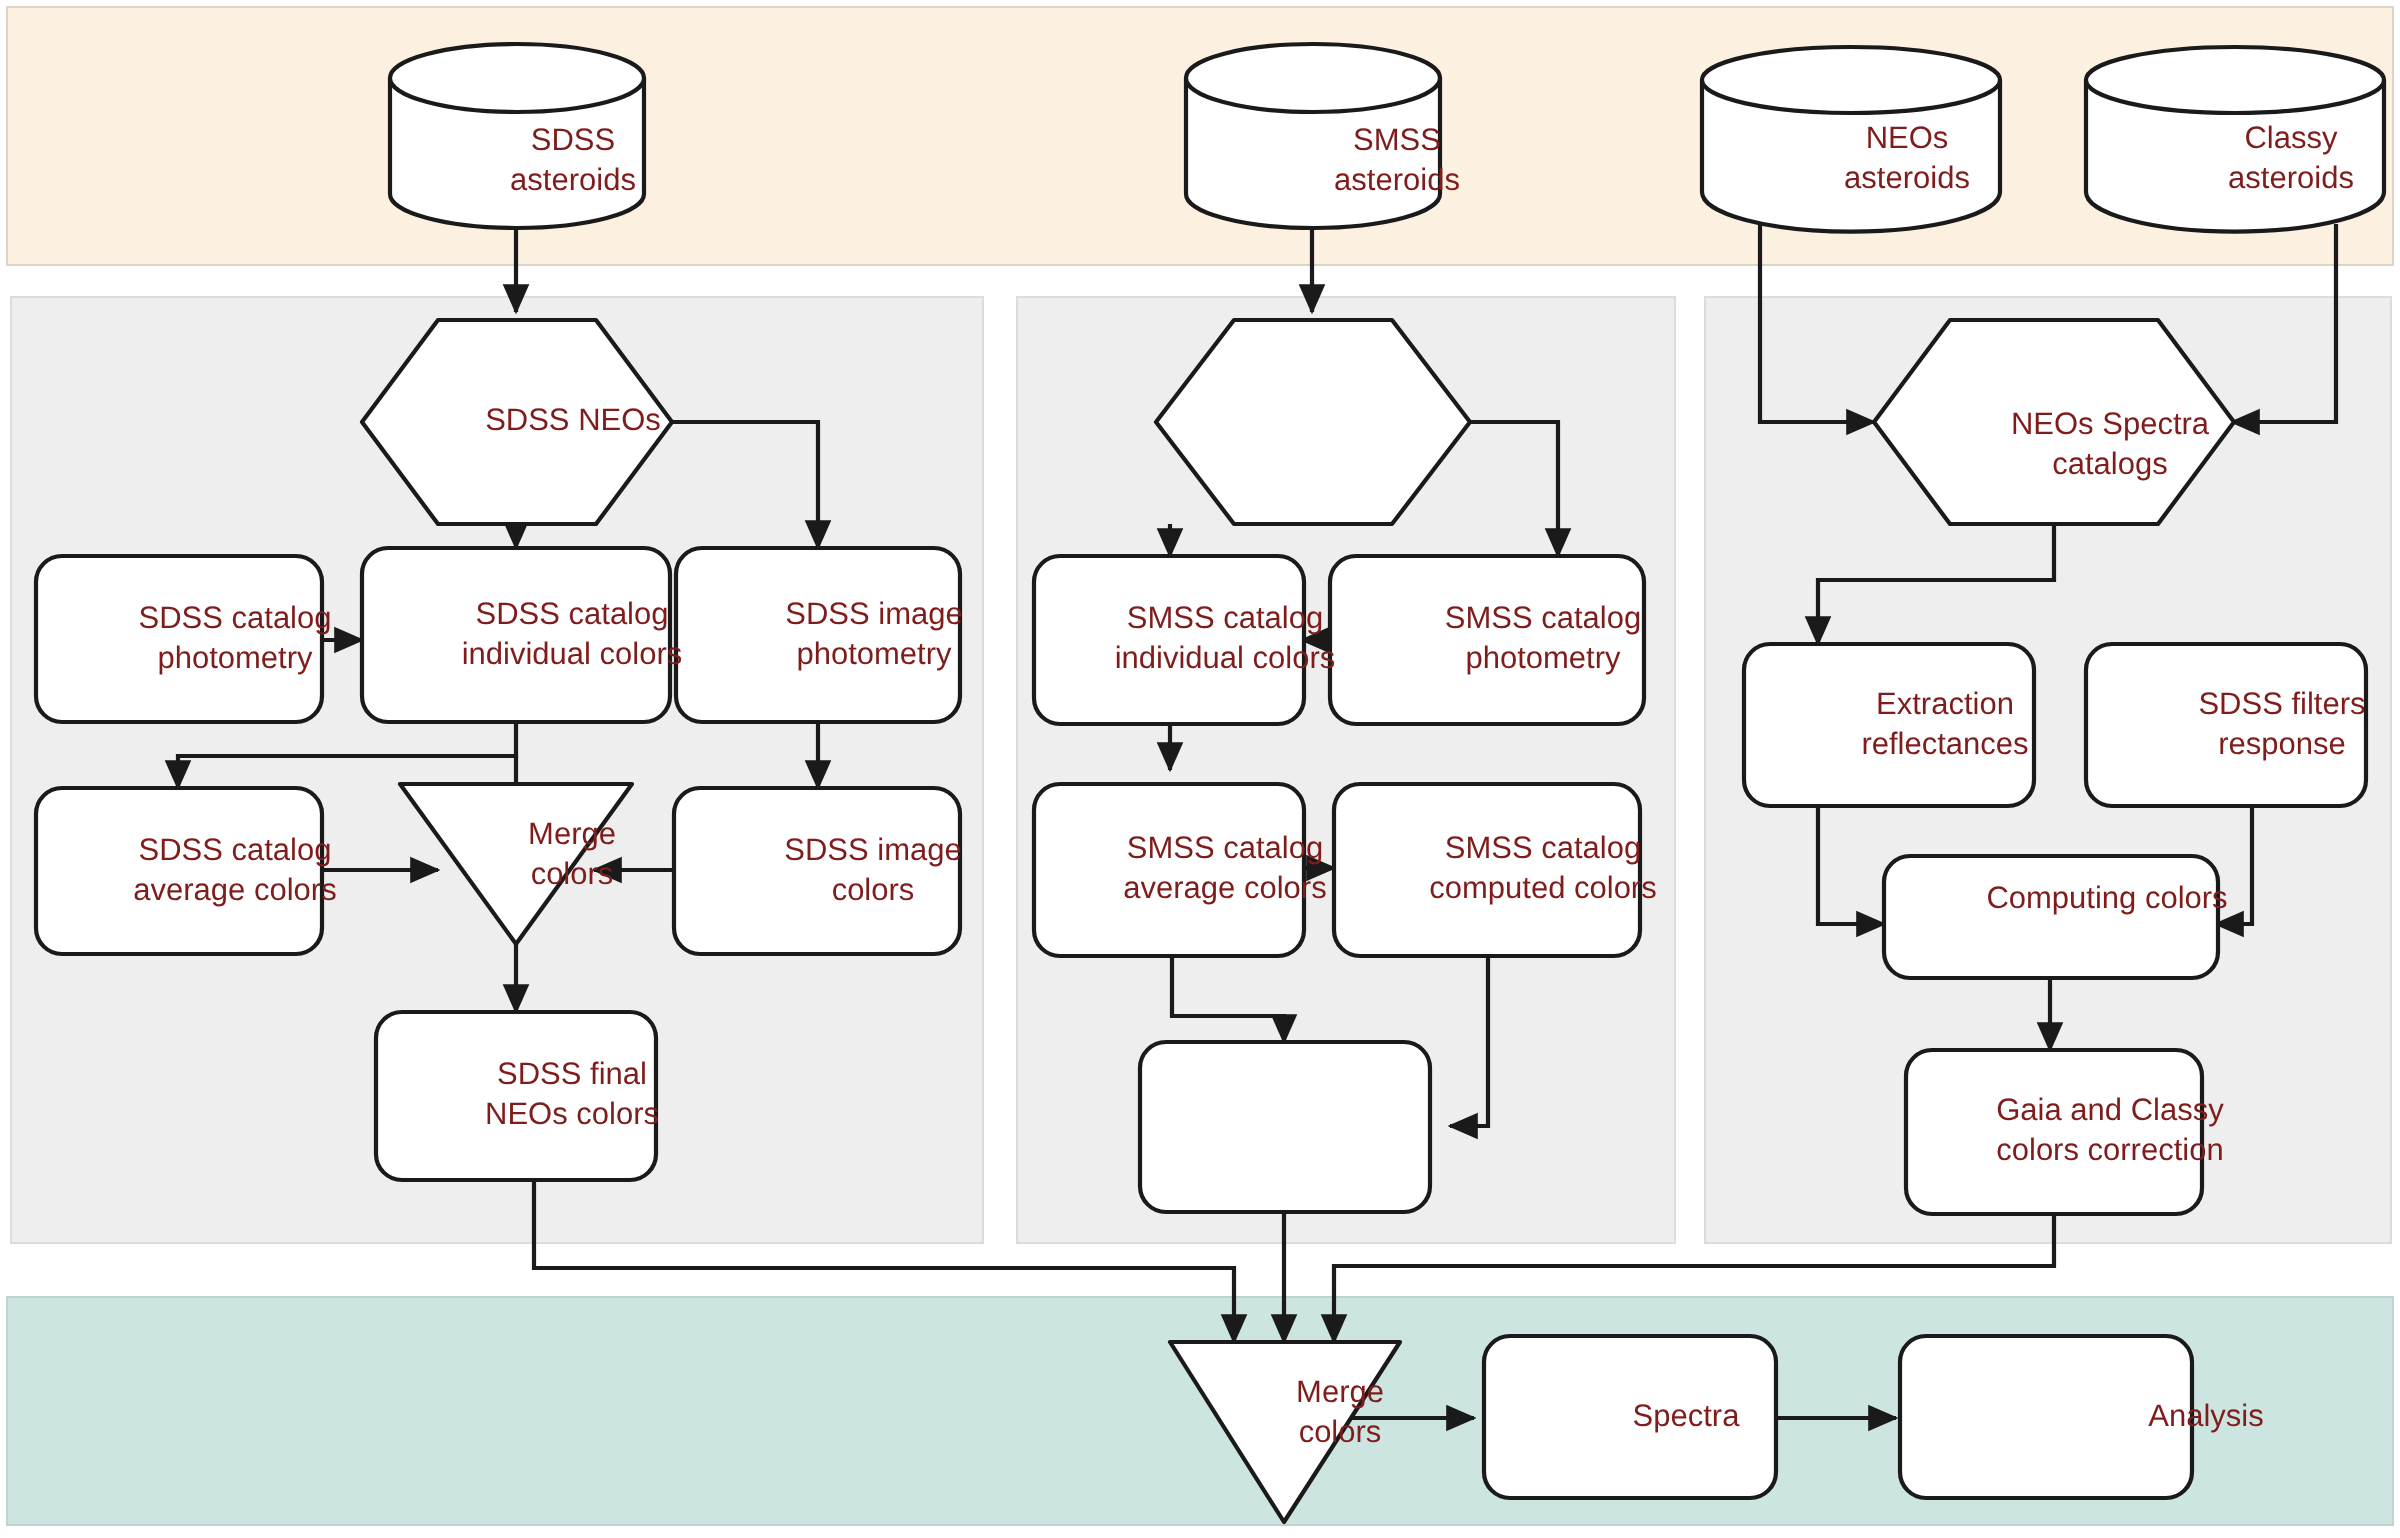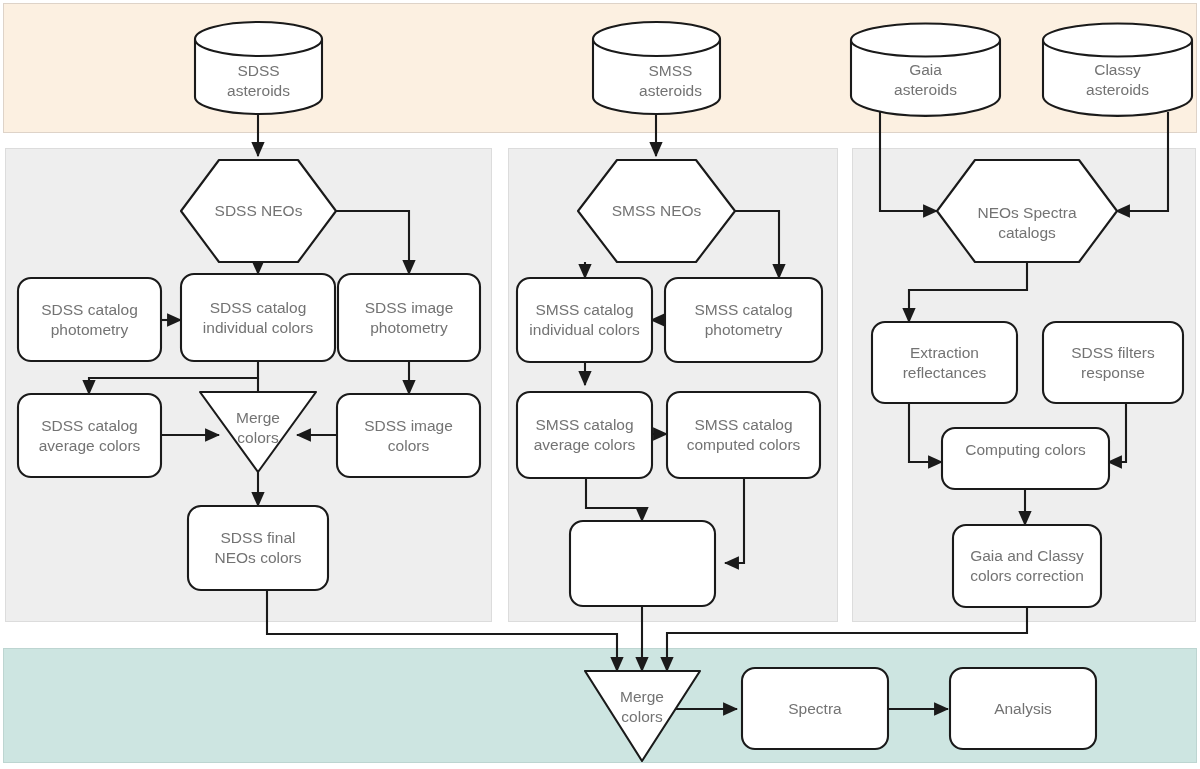--- a/index.html
+++ b/index.html
@@ -37,9 +37,10 @@
     text-align: center;
     font-size: 15.5px;
     line-height: 1.28;
-    color: #737373;
+    color: #7f1d1d;
     pointer-events: none;
     white-space: pre-line;
+    margin-left: 28px;
   }
 </style>
 </head>

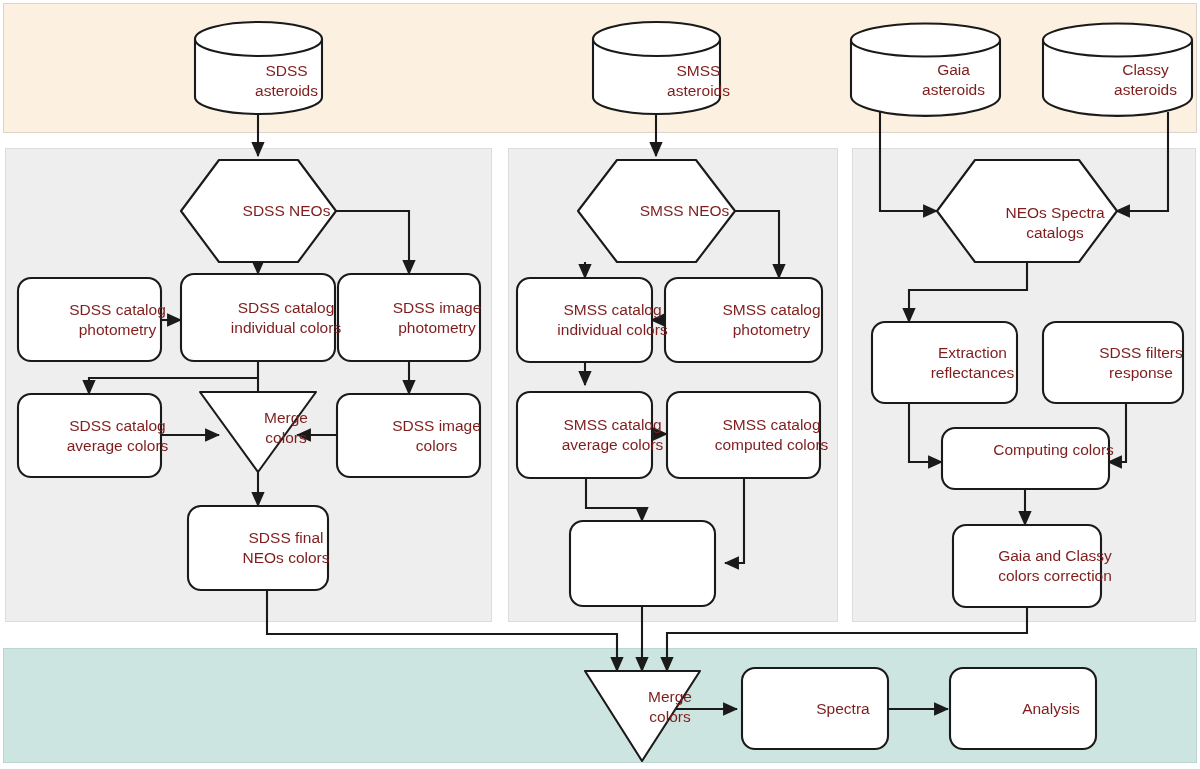--- a/index.html
+++ b/index.html
@@ -176,7 +176,7 @@
 asteroids</div>
   <div class="node-label" style="left:593px; top:50px; width:127px; height:62px;padding-left:14px;">SMSS
 asteroids</div>
-  <div class="node-label" style="left:851px; top:50px; width:149px; height:60px;">Gaia
+  <div class="node-label" style="left:851px; top:50px; width:149px; height:60px;">NEOs
 asteroids</div>
   <div class="node-label" style="left:1043px; top:50px; width:149px; height:60px;">Classy
 asteroids</div>

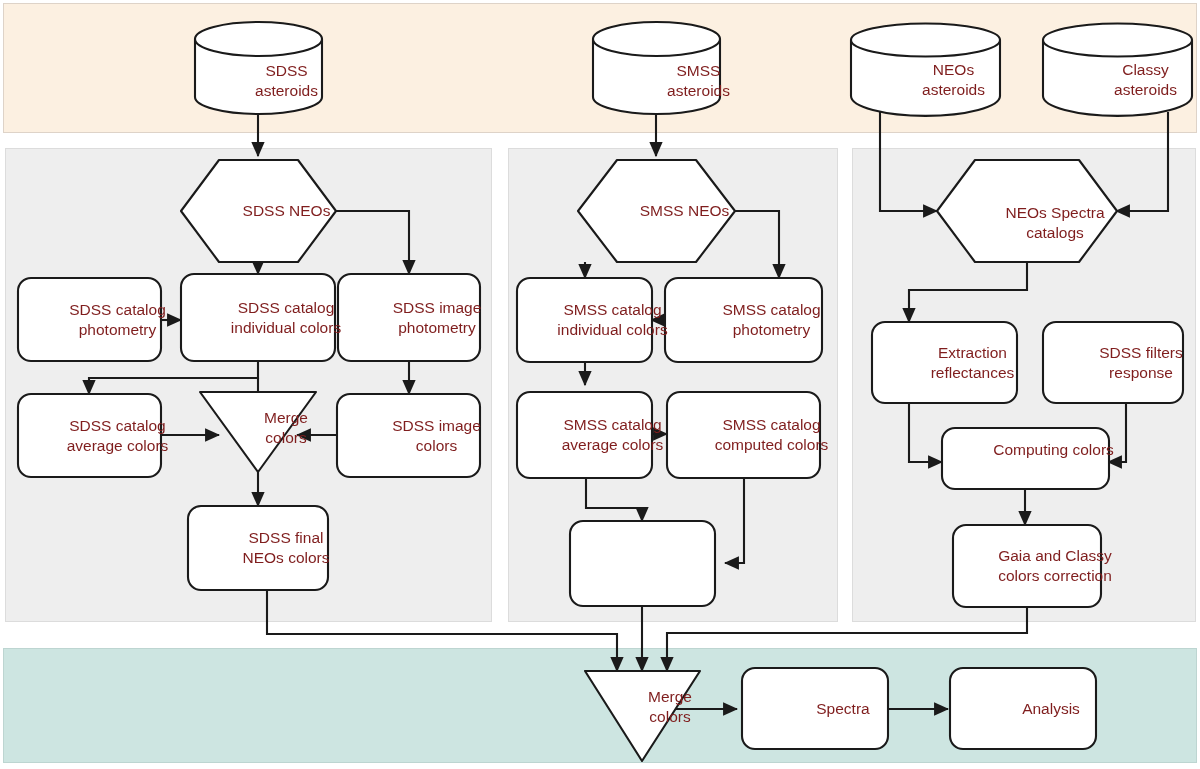--- a/index.html
+++ b/index.html
@@ -182,7 +182,6 @@
 asteroids</div>
 
   <div class="node-label" style="left:181px; top:160px; width:155px; height:102px;text-align:center;">SDSS NEOs</div>
-  <div class="node-label" style="left:578px; top:160px; width:157px; height:102px;">SMSS NEOs</div>
   <div class="node-label" style="left:937px; top:160px; width:180px; height:126px;">NEOs Spectra
 catalogs</div>
 

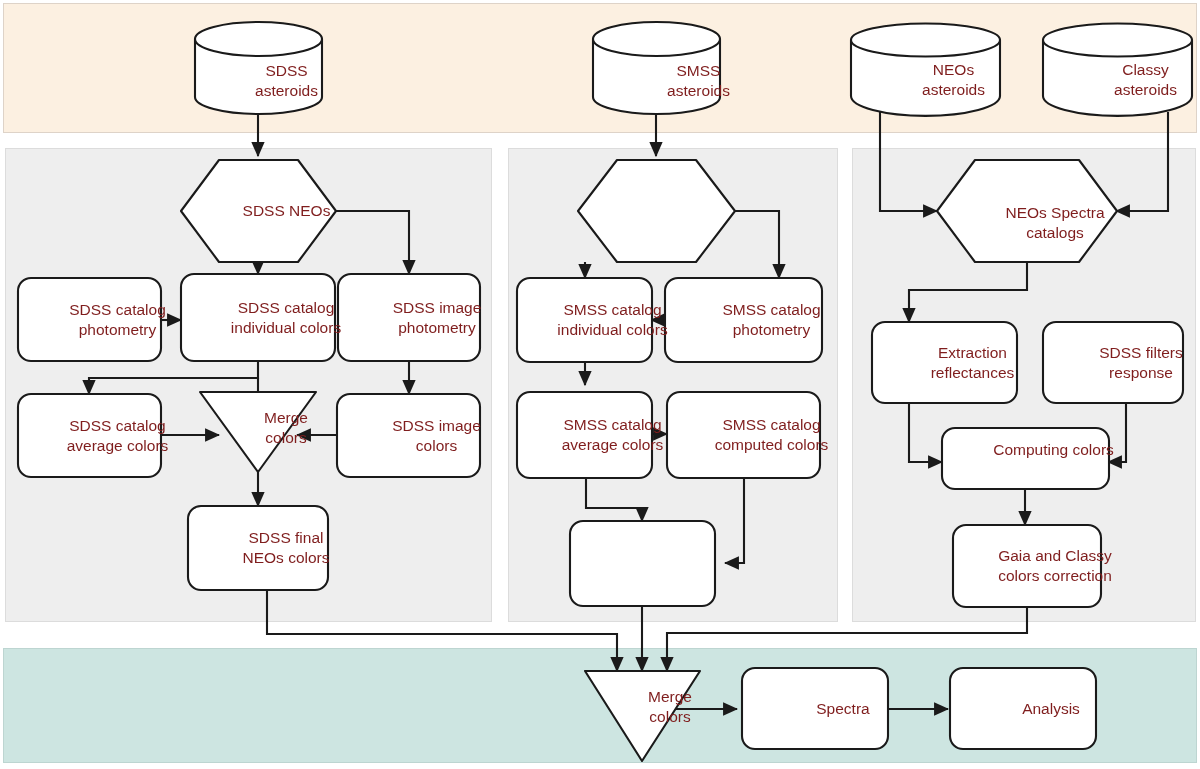--- a/index.html
+++ b/index.html
@@ -220,7 +220,7 @@
   <div class="node-label" style="left:594px; top:677px; width:96px; height:60px;">Merge
 colors</div>
   <div class="node-label" style="left:742px; top:668px; width:146px; height:81px;">Spectra</div>
-  <div class="node-label" style="left:950px; top:668px; width:146px; height:81px;">Analysis</div>
+  <div class="node-label" style="left:1002px; top:668px; width:146px; height:81px;">Analysis</div>
 
 </div>
 

